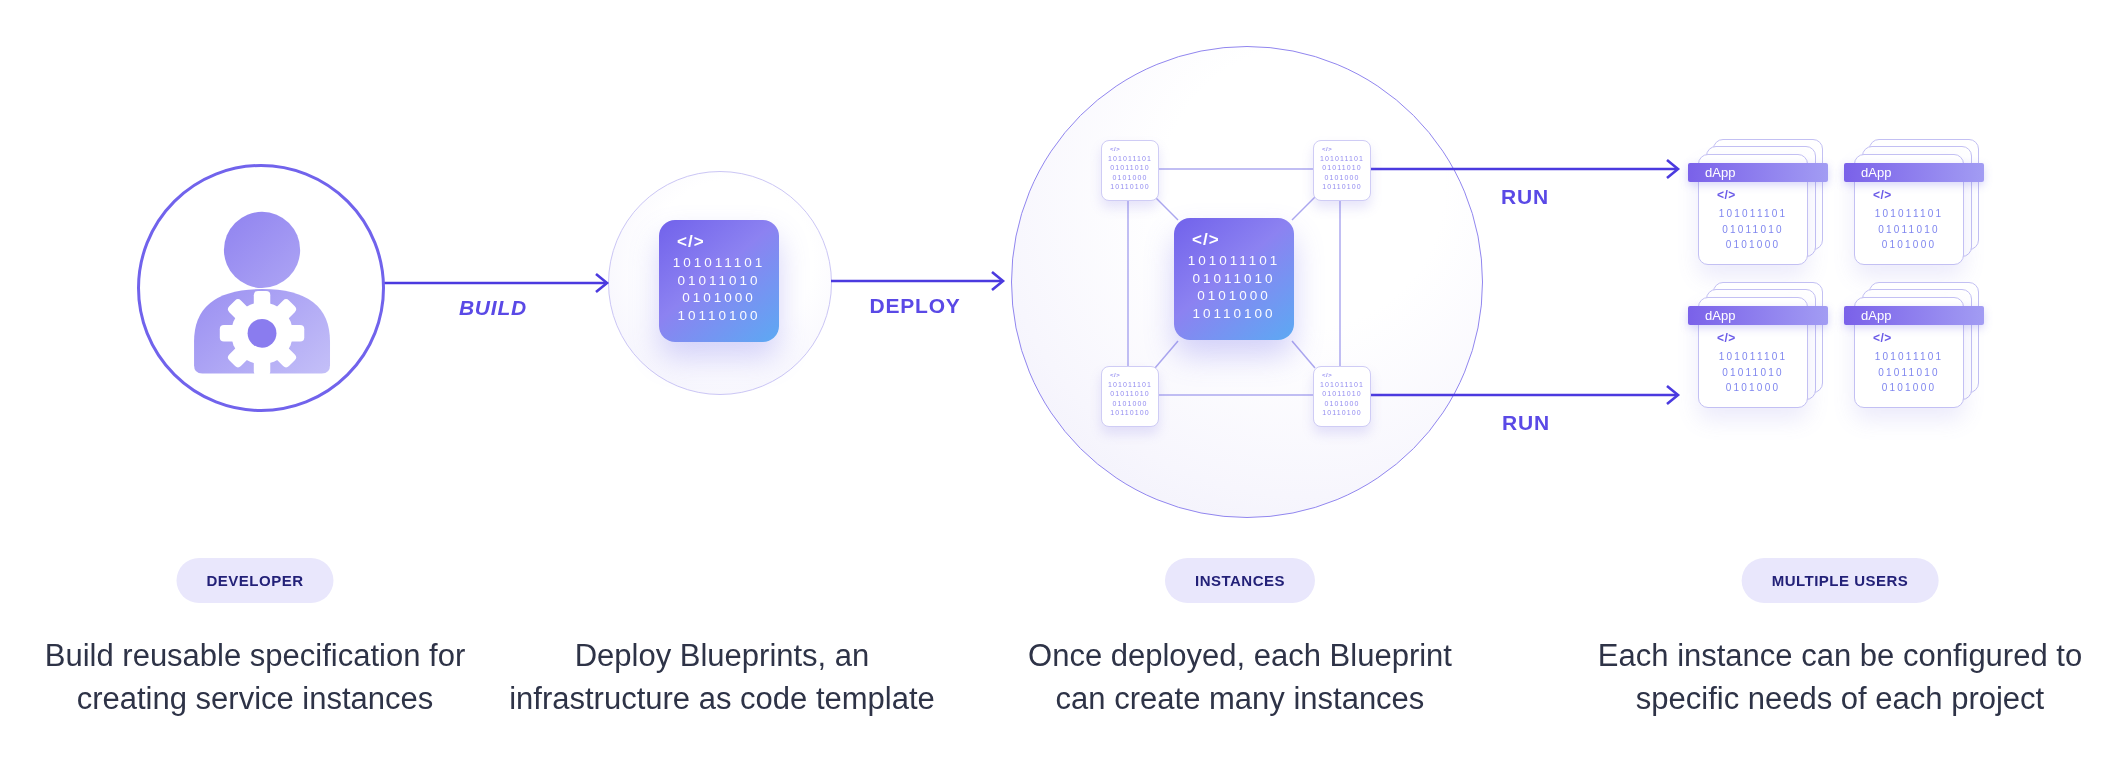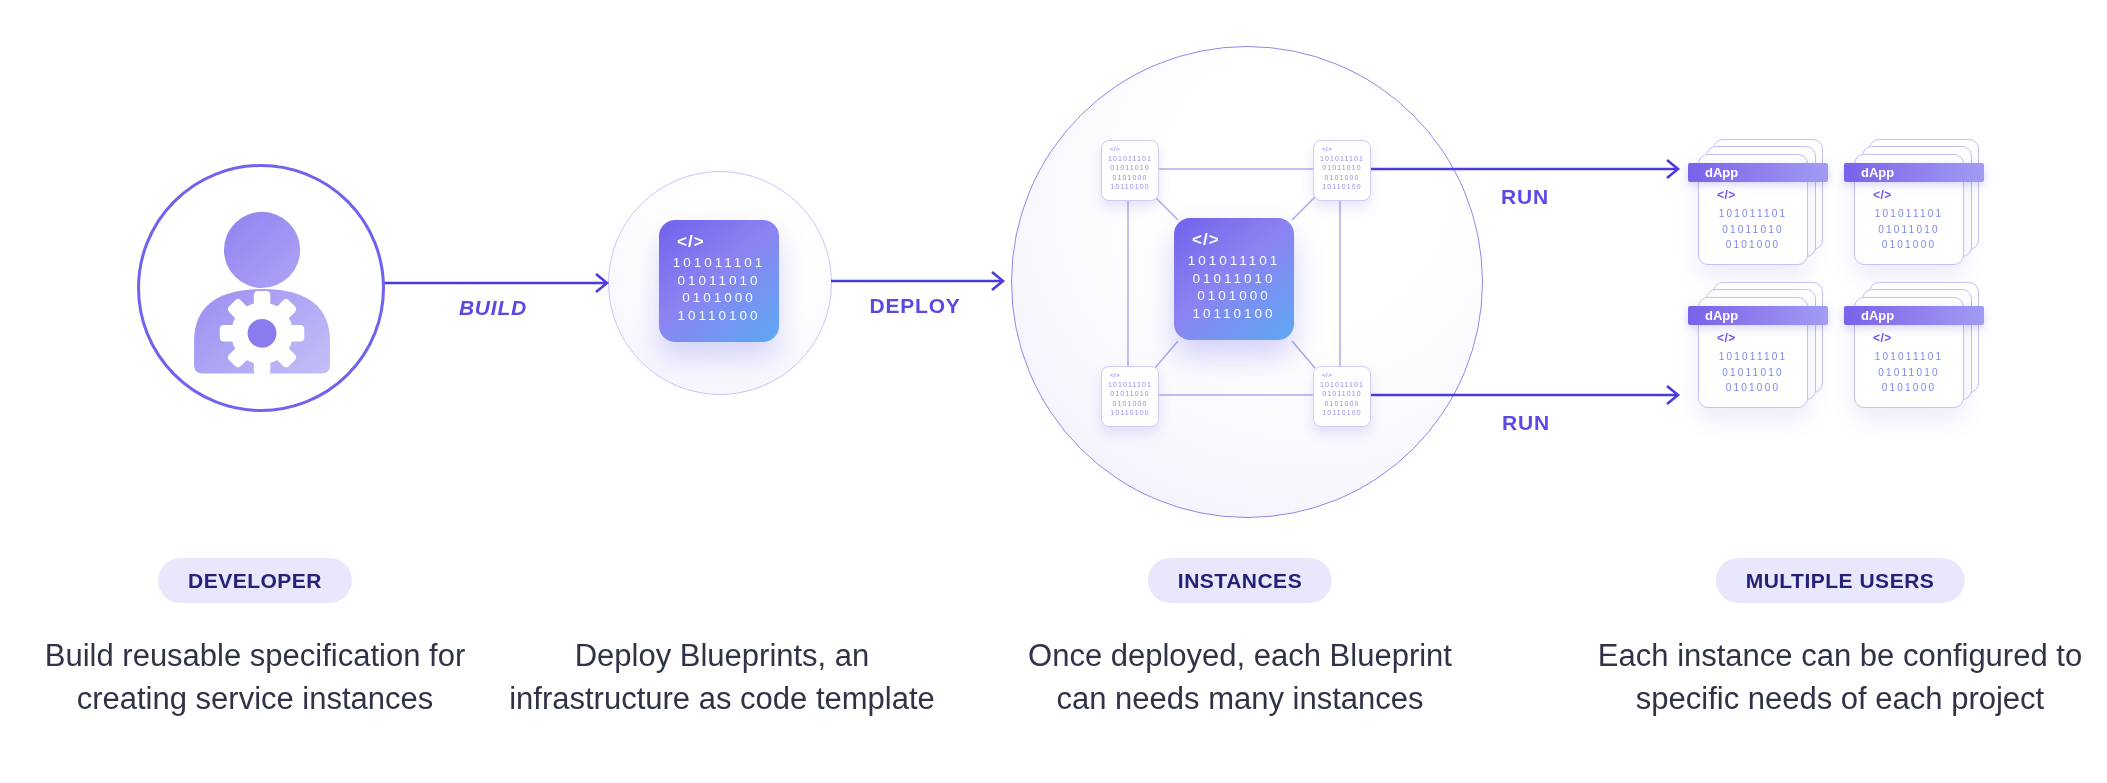--- a/index.html
+++ b/index.html
@@ -52,7 +52,7 @@
   .front{left:0;top:0;box-shadow:0 12px 22px rgba(120,110,230,.14);}
   .dapp-header{position:absolute;left:-10px;top:9px;width:140px;height:19px;z-index:4;
         background:linear-gradient(90deg,#7A61E9 0%,#A29CF3 100%);border-radius:2px;
-        color:#fff;font-size:13px;font-weight:700;line-height:19px;padding-left:17px;box-sizing:border-box;
+        color:#fff;font-size:13px;font-weight:400;line-height:19px;padding-left:17px;box-sizing:border-box;
         box-shadow:0 3px 8px rgba(99,92,235,.25);}
   .dapp-code{position:absolute;left:18px;top:33px;font-size:12px;font-weight:700;color:#6B5BE8;letter-spacing:.5px;}
   .dapp-rows{position:absolute;left:0;top:51px;width:108px;}

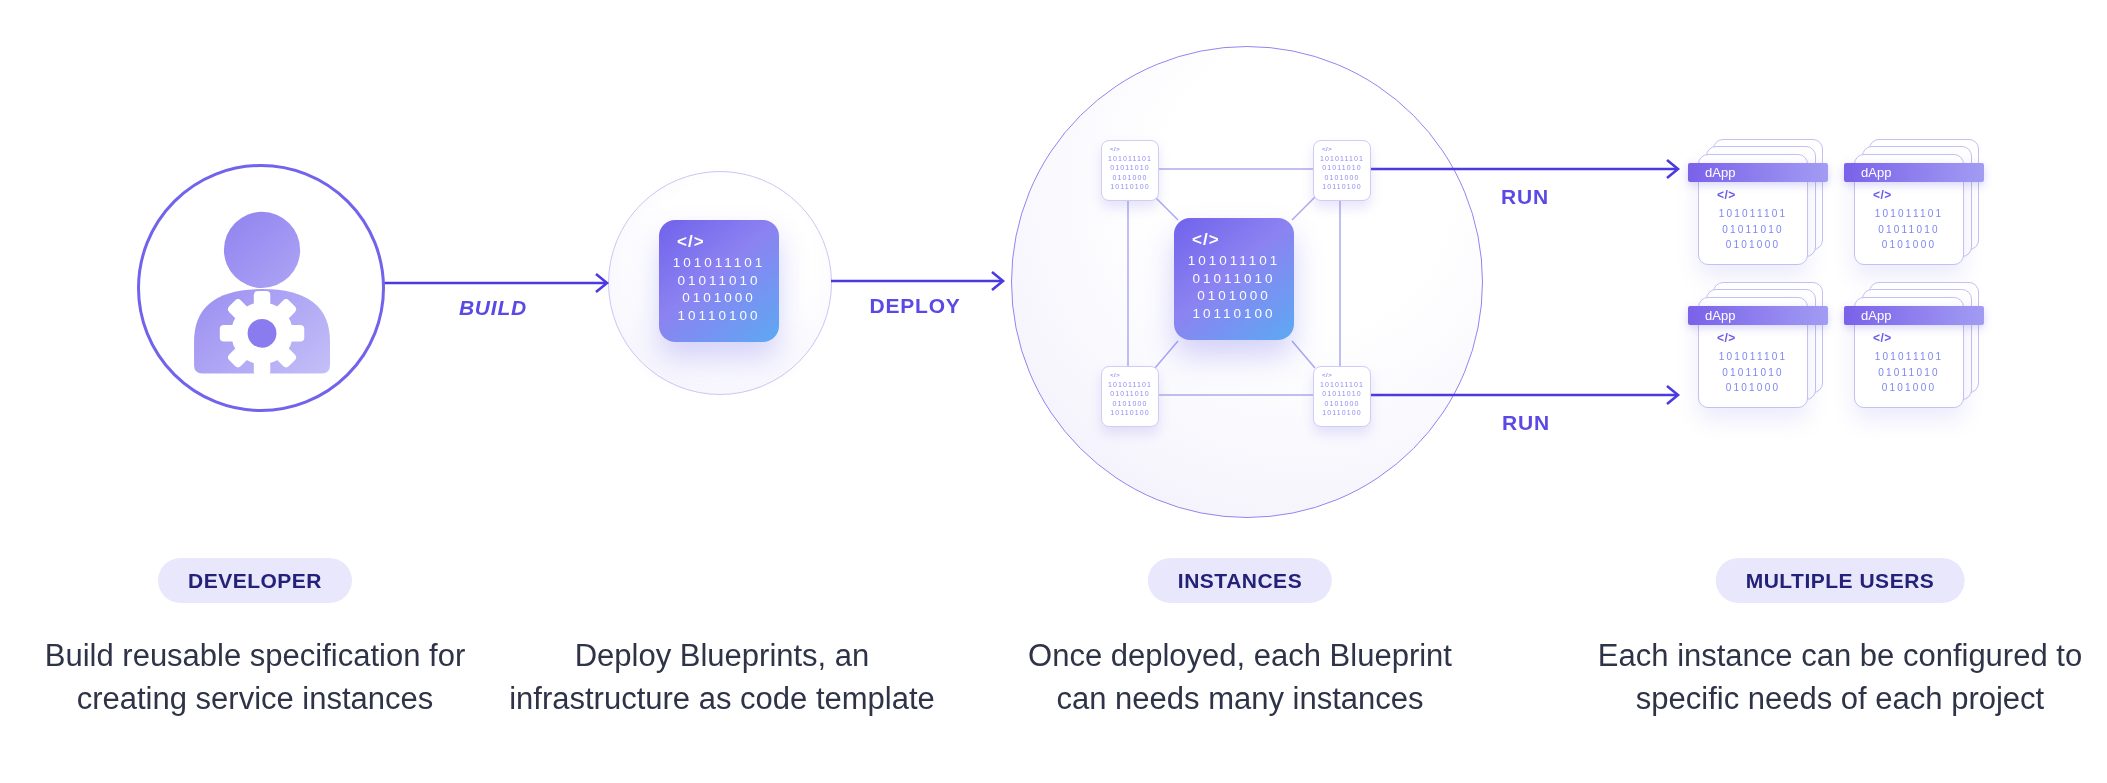--- a/index.html
+++ b/index.html
@@ -67,7 +67,7 @@
   
   .pill{position:absolute;top:558px;transform:translateX(-50%);height:45px;line-height:45px;
         padding:0 30px;border-radius:23px;background:#E9E7FC;color:#232178;
-        font-size:21px;font-weight:700;letter-spacing:.5px;white-space:nowrap;}
+        font-size:15px;font-weight:700;letter-spacing:.5px;white-space:nowrap;}
   .desc{position:absolute;top:634px;transform:translateX(-50%);text-align:center;
         font-size:31px;line-height:43px;color:#2E3347;white-space:nowrap;}
   .c1{left:255px;} .c2{left:722px;} .c3{left:1240px;} .c4{left:1840px;}

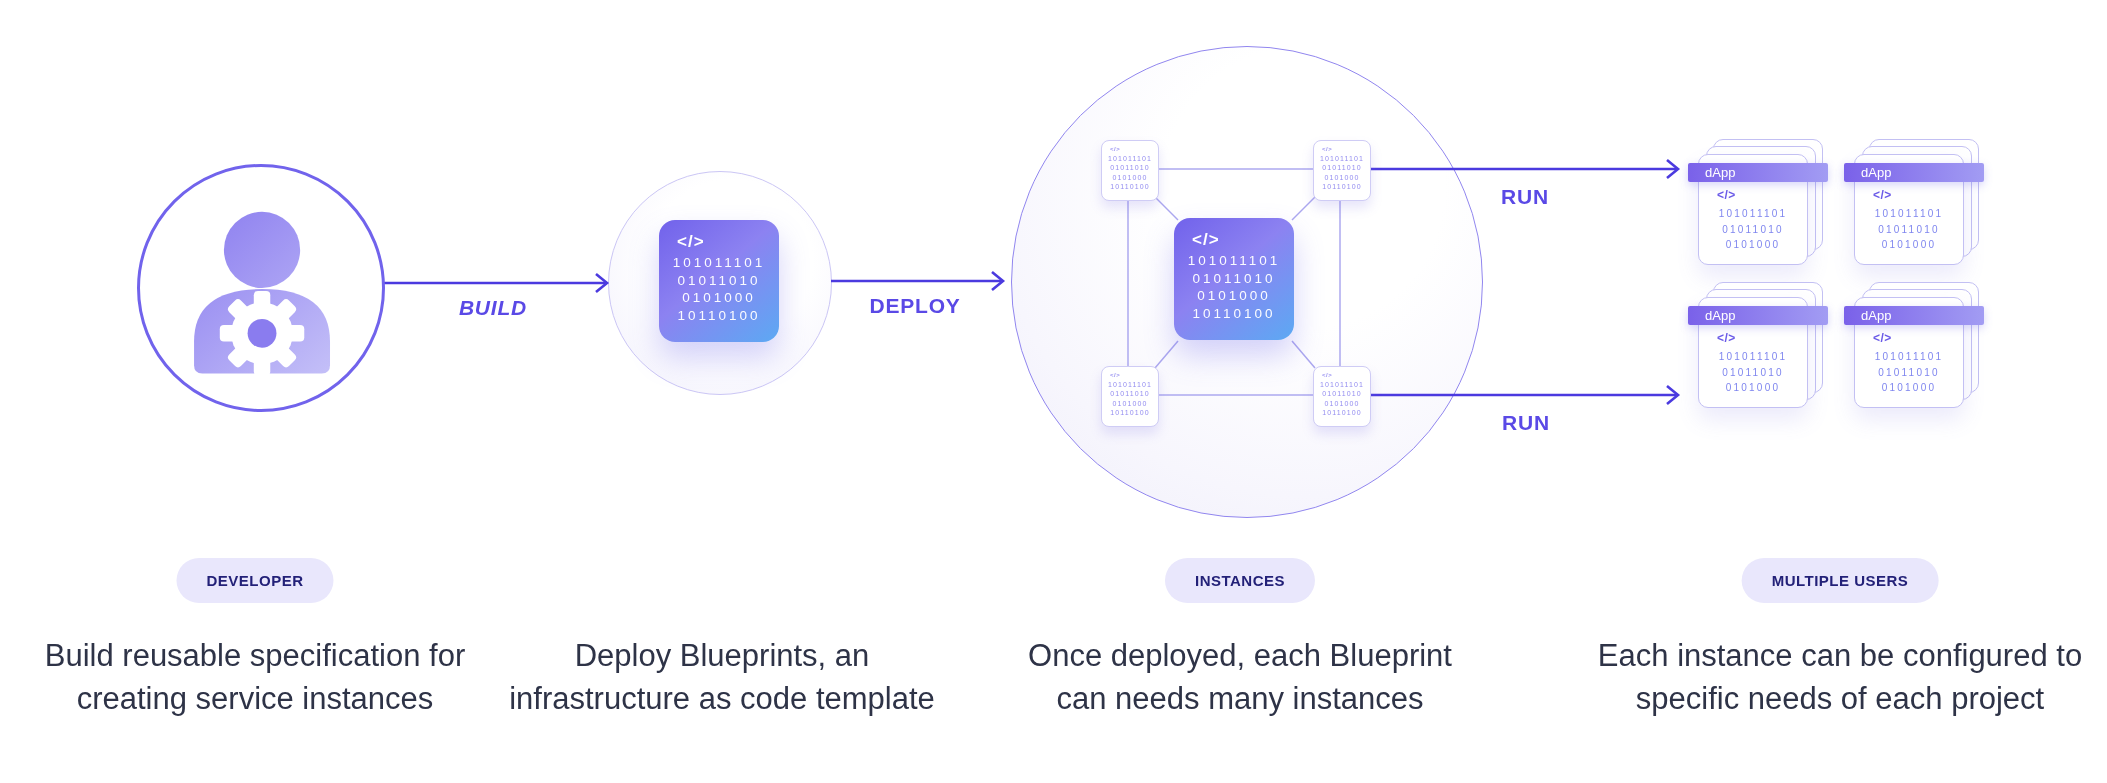--- a/index.html
+++ b/index.html
@@ -260,7 +260,7 @@
   </div>
   <div class="desc c3 lbl">
     <div>Once deployed, each Blueprint</div>
-    <div>can needs many instances</div>
+    <div>can create many instances</div>
   </div>
   <div class="desc c4 lbl">
     <div>Each instance can be configured to</div>

